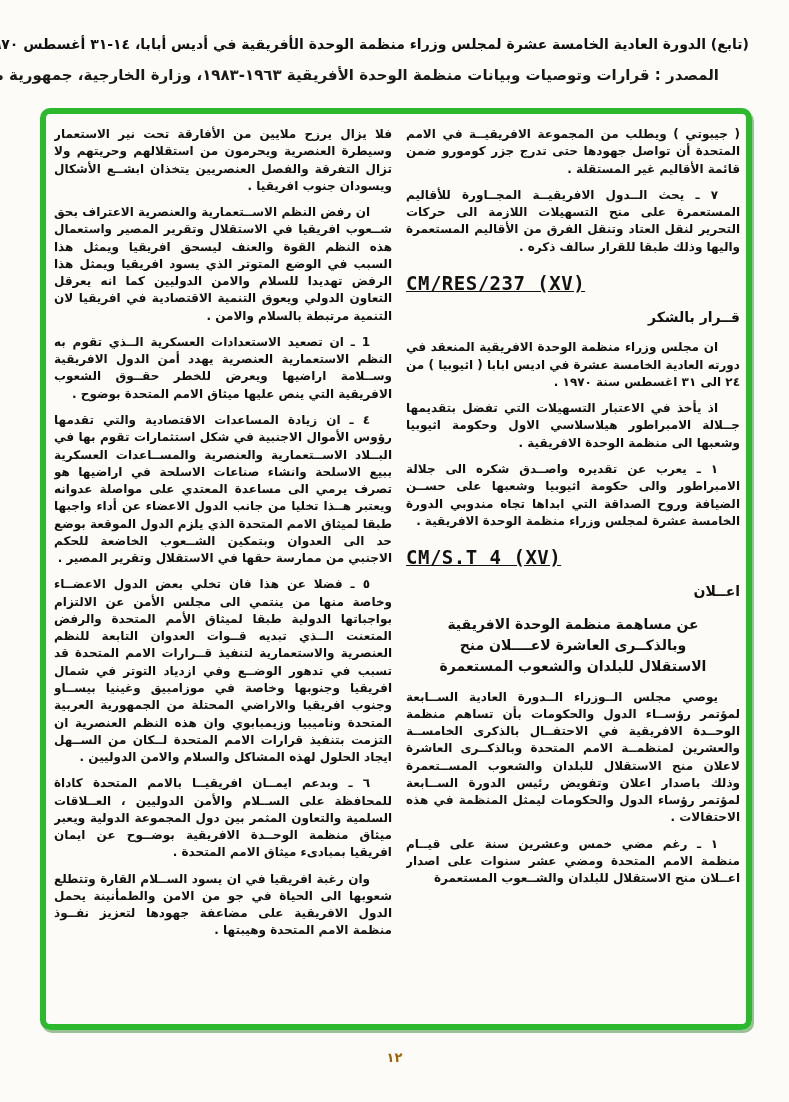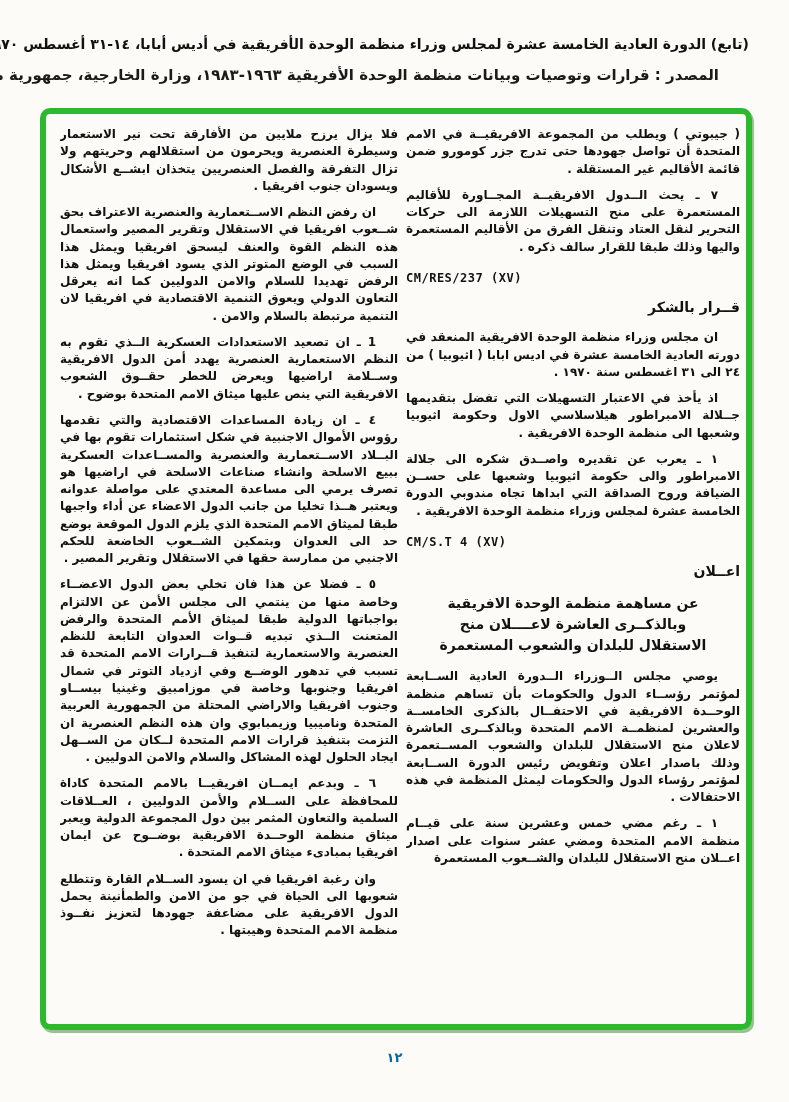--- a/index.html
+++ b/index.html
@@ -52,7 +52,7 @@
     overflow: hidden;
   }
   .col-right { right: 6px;  width: 334px; }
-  .col-left  { left: 14px;  width: 338px; }
+  .col-left  { left: 8px;  width: 338px; }
   .para { margin: 0 0 9px 0; }
   .para.indent { text-indent: 22px; }
   .cm-label {

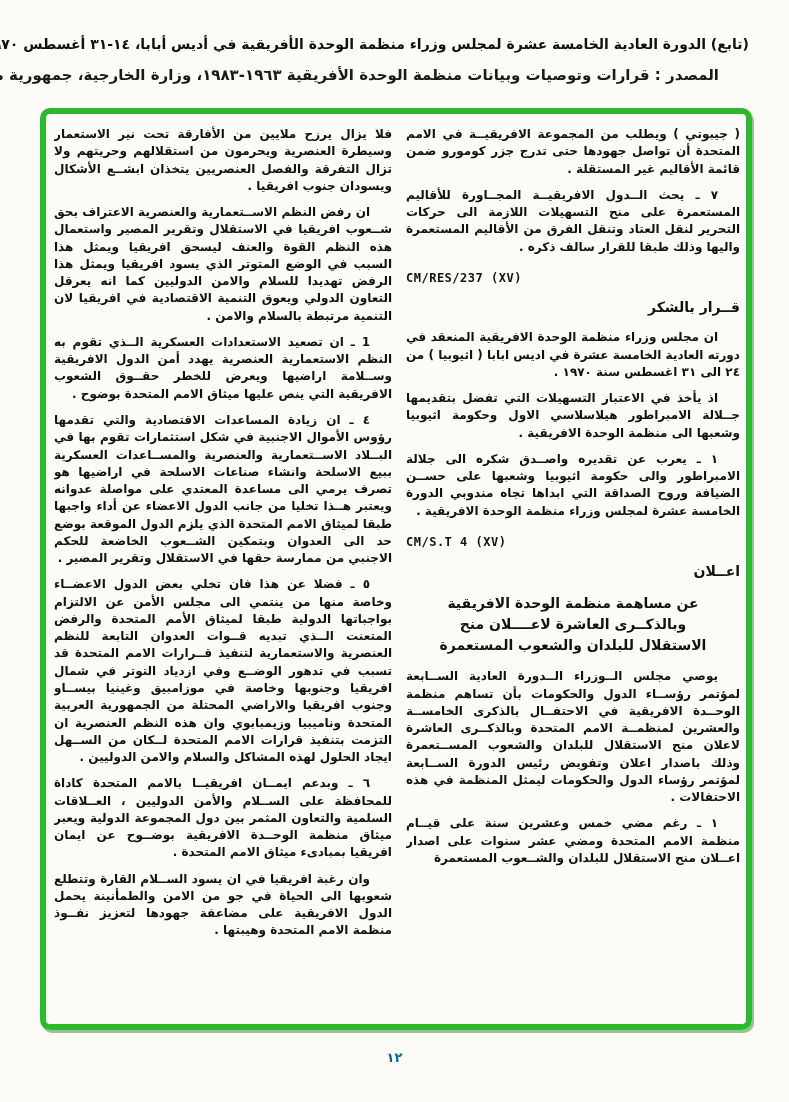--- a/index.html
+++ b/index.html
@@ -58,10 +58,11 @@
   .cm-label {
     direction: ltr; text-align: left;
     font-family: "DejaVu Sans Mono", monospace;
-    font-size: 12px; font-weight: bold;
+    font-size: 19px; font-weight: bold;
     letter-spacing: .5px;
     margin: 14px 0 10px 0;
     color: #121212;
+    text-decoration: underline;
   }
   .sec-heading {
     text-align: right;

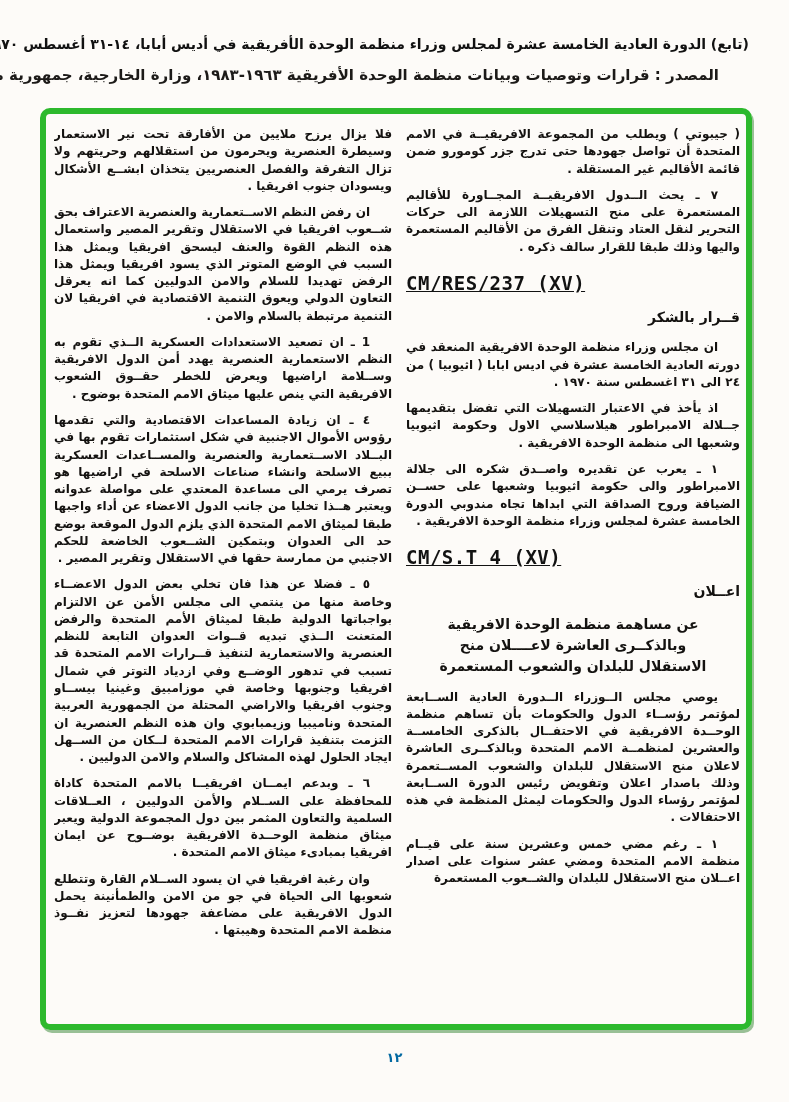--- a/index.html
+++ b/index.html
@@ -80,7 +80,7 @@
     position: absolute; top: 1050px; left: 0; right: 0;
     text-align: center;
     font-size: 13px; font-weight: bold;
-    color: #0369a1;
+    color: #a16207;
   }
 </style>
 </head>

